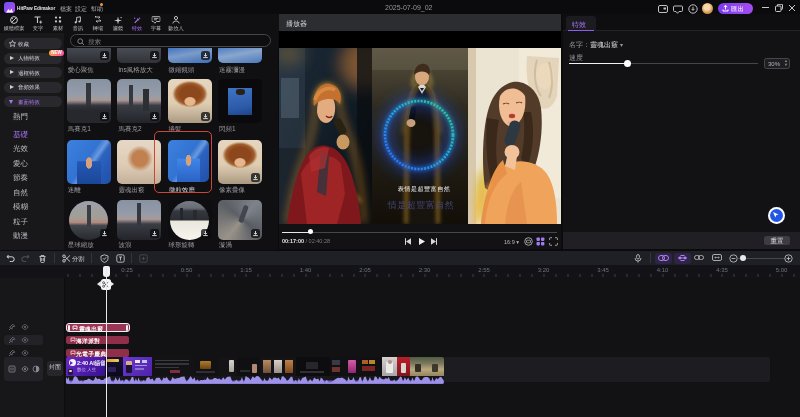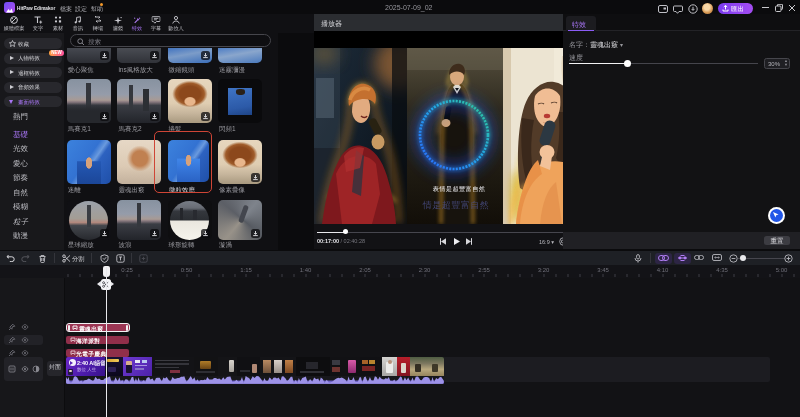--- a/index.html
+++ b/index.html
@@ -311,7 +311,7 @@
   </div>
 </div>
 
-<div class="abs" id="preview" style="left:279px;top:14px;width:282px;height:235px;background:#000;margin-left:35px;">
+<div class="abs" id="preview" style="left:279px;top:14px;width:282px;height:235px;background:#000;">
   <div class="abs" style="left:0;top:0;width:282px;height:17px;background:#2b2d31;">
     <div class="abs" style="left:7px;top:5px;font-size:7px;color:#d8d8dc;">播放器</div>
   </div>

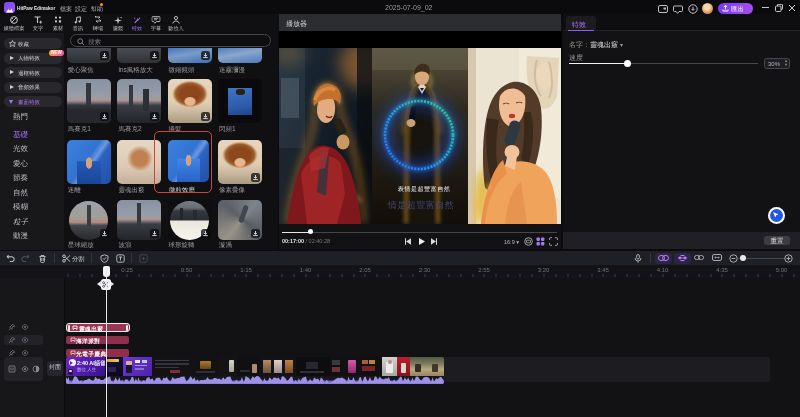--- a/index.html
+++ b/index.html
@@ -166,7 +166,7 @@
   <div class="subit" style="top:140px;">節奏</div>
   <div class="subit" style="top:154.5px;">自然</div>
   <div class="subit" style="top:169px;">模糊</div>
-  <div class="subit" style="top:183.5px;font-style:italic;">粒子</div>
+  <div class="subit" style="top:183.5px;">粒子</div>
   <div class="subit" style="top:198px;">動漫</div>
 </div>
 

